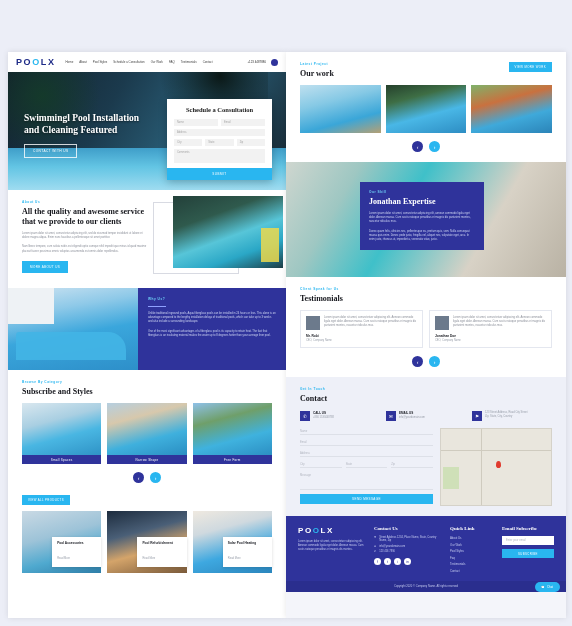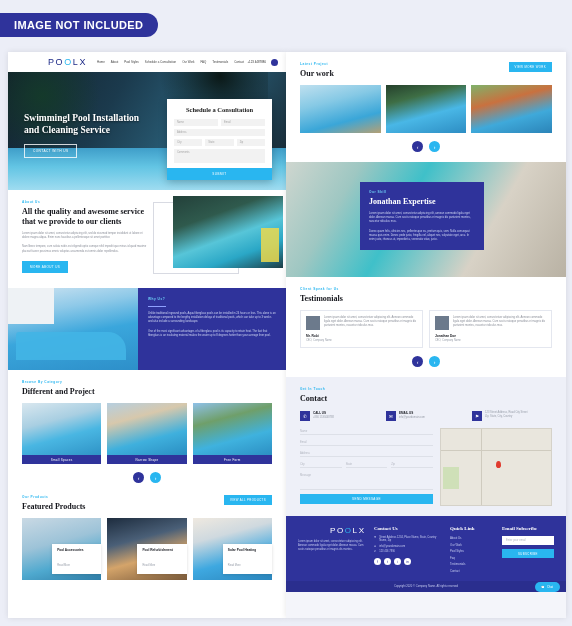--- a/index.html
+++ b/index.html
@@ -167,7 +167,6 @@
 
 <div class="page">
 
-  <div class="banner">IMAGE NOT INCLUDED</div>
 
   <div class="colL">
 

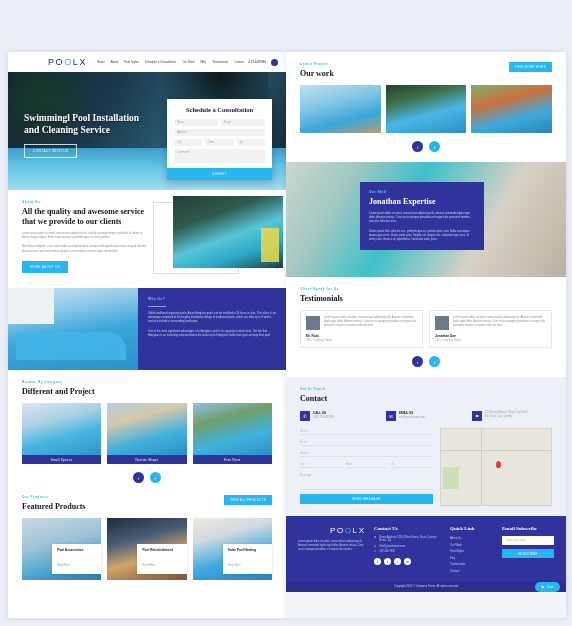--- a/index.html
+++ b/index.html
@@ -27,7 +27,7 @@
 
   
   .nav { height: 20px; background: #fff; display:flex; align-items:center; padding: 0 8px; }
-  .logo { font-size: 9px; font-weight: normal; letter-spacing: 1.6px; color:#1d2a87;margin-left:32px; }
+  .logo { font-size: 9px; font-weight: bold; letter-spacing: 1.6px; color:#1d2a87; }
   .logo i { color:#2bb8ef; font-style: normal; }
   .navlinks { display:flex; gap:6px; margin-left: 10px; }
   .navlinks span { font-size: 2.9px; color:#444; white-space:nowrap; }

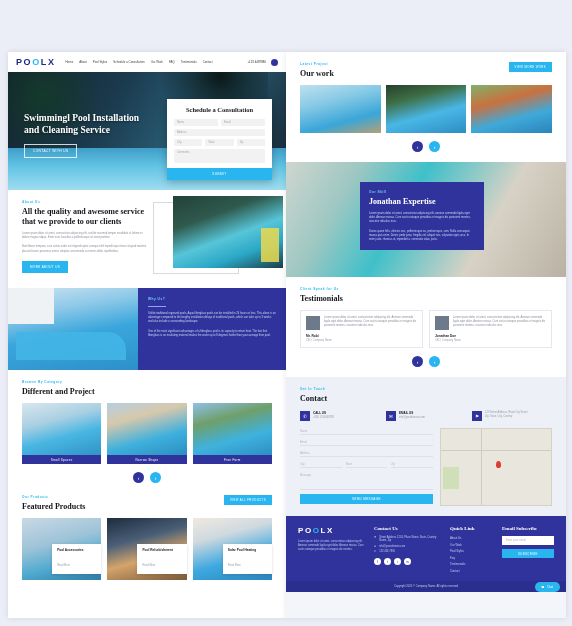--- a/index.html
+++ b/index.html
@@ -193,7 +193,7 @@
       <div class="palm2"></div>
       <div class="water"></div>
       <div class="heroTxt">
-        <h1>Swimmingl Pool Installation and Cleaning Service</h1>
+        <h1>Swimmingl Pool Installation and Cleaning Featured</h1>
         <div class="heroBtn">CONTACT WITH US</div>
       </div>
       <div class="hform">

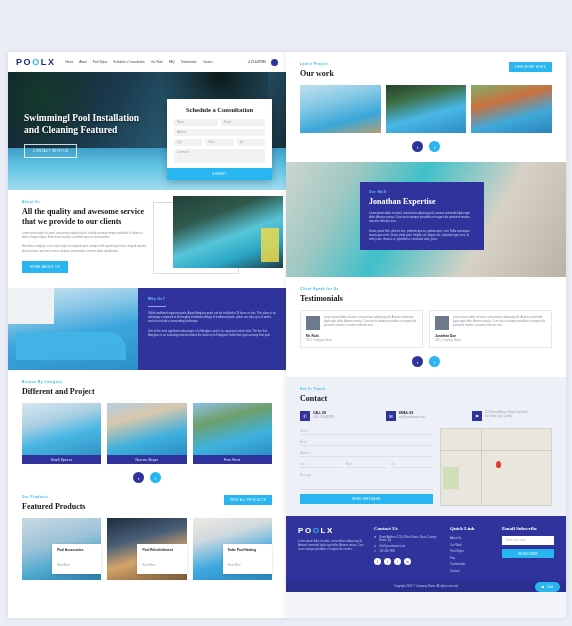--- a/index.html
+++ b/index.html
@@ -243,7 +243,7 @@
 
     <div class="sec">
       <div class="eyebrow">Browse By Category</div>
-      <div class="h2">Different and Project</div>
+      <div class="h2">Subscribe and Styles</div>
       <div class="cards">
         <div class="card">
           <div class="cardImg c1"></div>

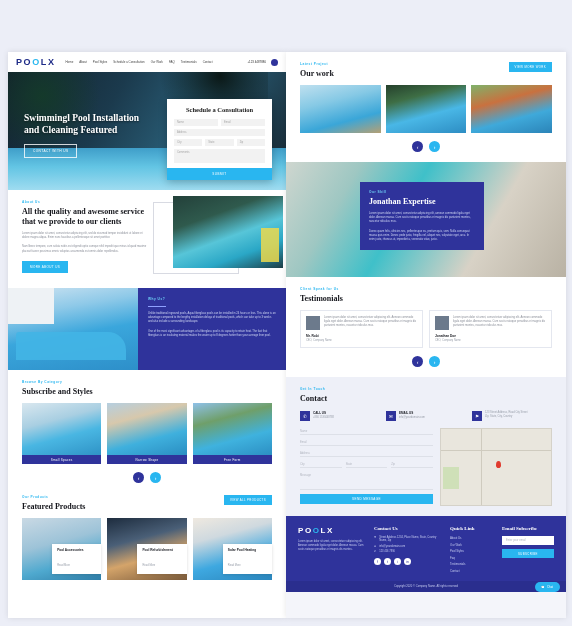--- a/index.html
+++ b/index.html
@@ -266,10 +266,6 @@
 
     <div class="sec" style="padding-top:2px">
       <div class="prodHead">
-        <div style="flex:1">
-          <div class="eyebrow">Our Products</div>
-          <div class="h2">Featured Products</div>
-        </div>
         <div class="btnBlue sm">VIEW ALL PRODUCTS</div>
       </div>
       <div class="prods">

